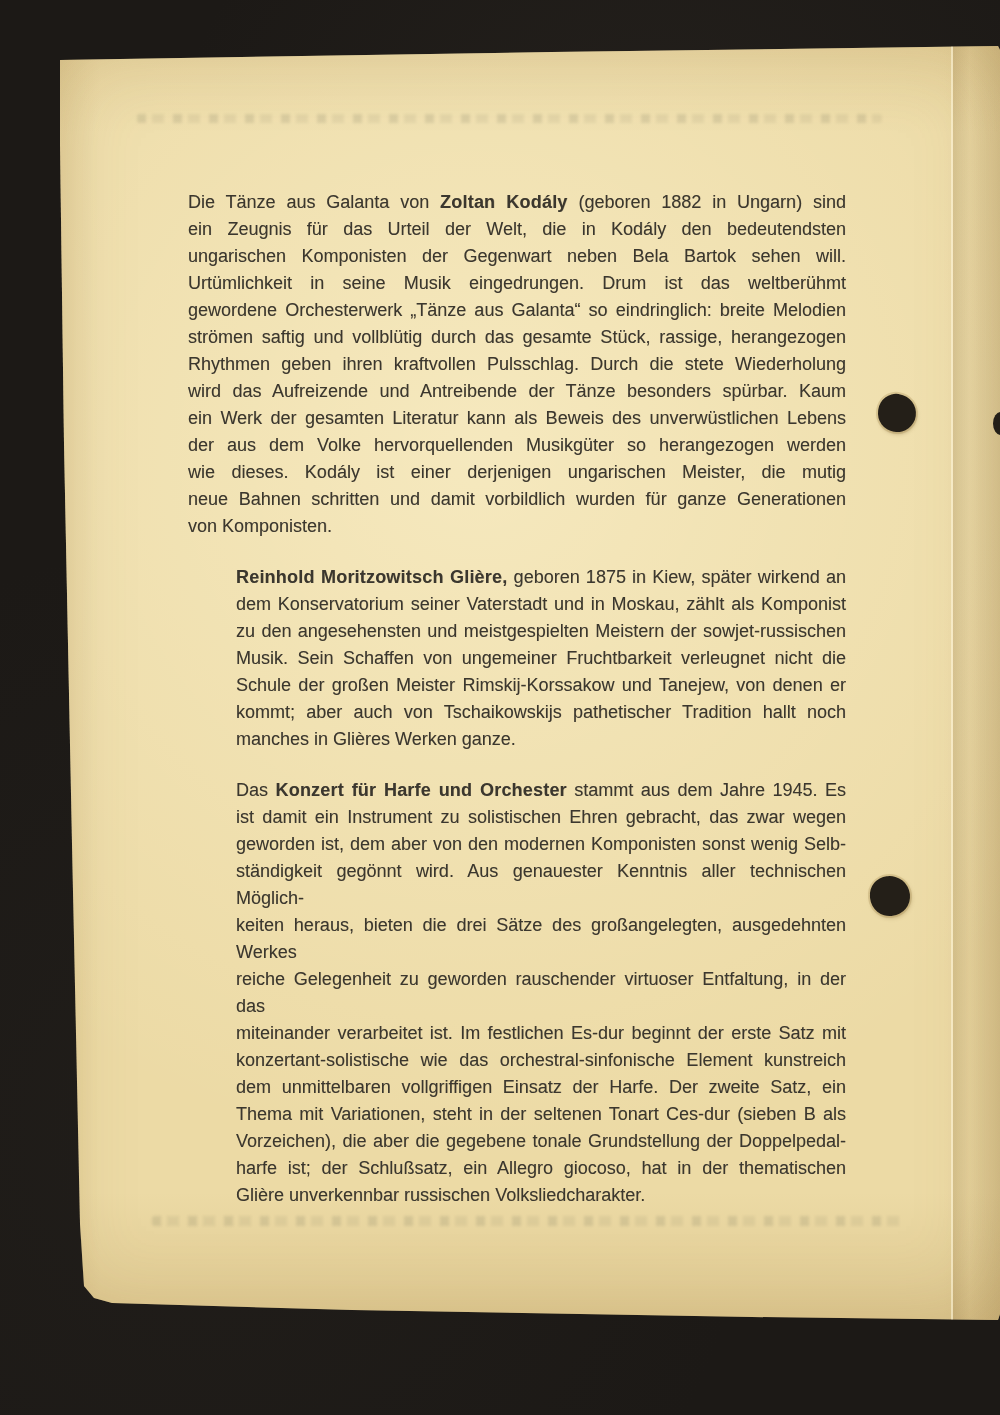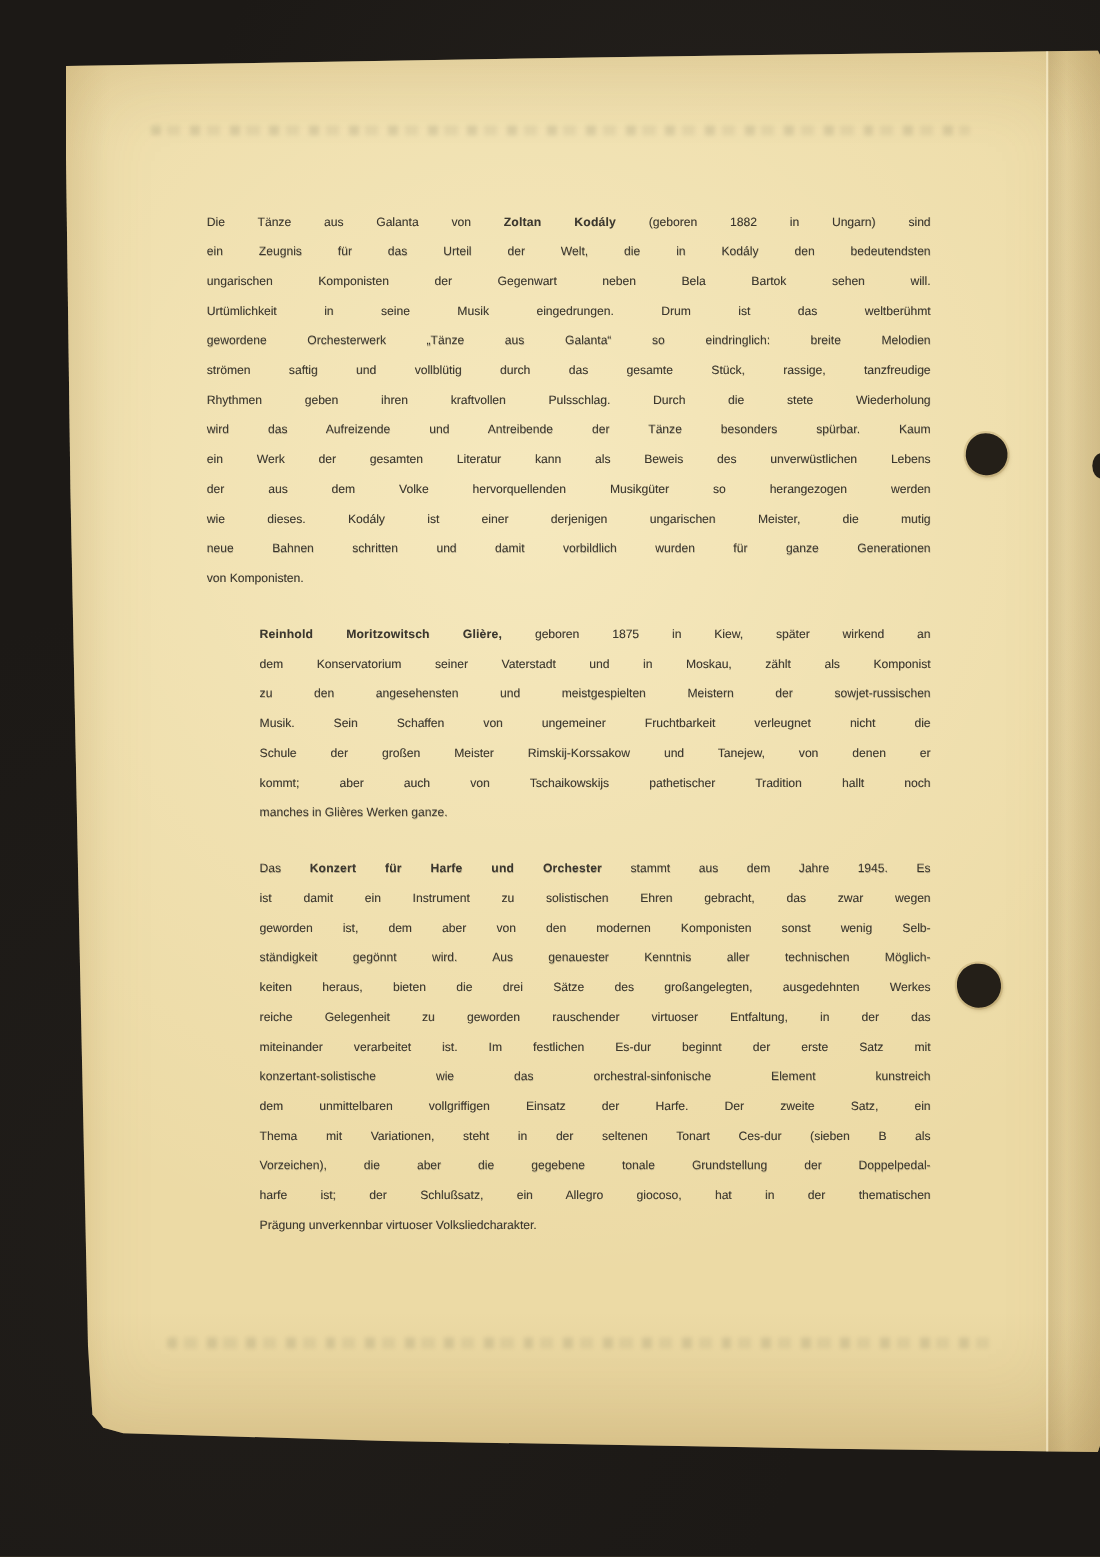--- a/index.html
+++ b/index.html
@@ -45,7 +45,7 @@
   .ghost-bottom{left:100px;top:1172px;width:755px;height:10px;}
   
   .textblock{position:absolute;left:136px;top:145px;width:658px;
-    color:#3b372e;font-size:11px;line-height:27px;
+    color:#3b372e;font-size:18px;line-height:27px;
     text-shadow:.3px .3px 0 rgba(58,54,46,.30);}
   .paragraph{margin:0 0 0 0;}
   .paragraph + .paragraph{margin-top:24px;margin-left:48px;}

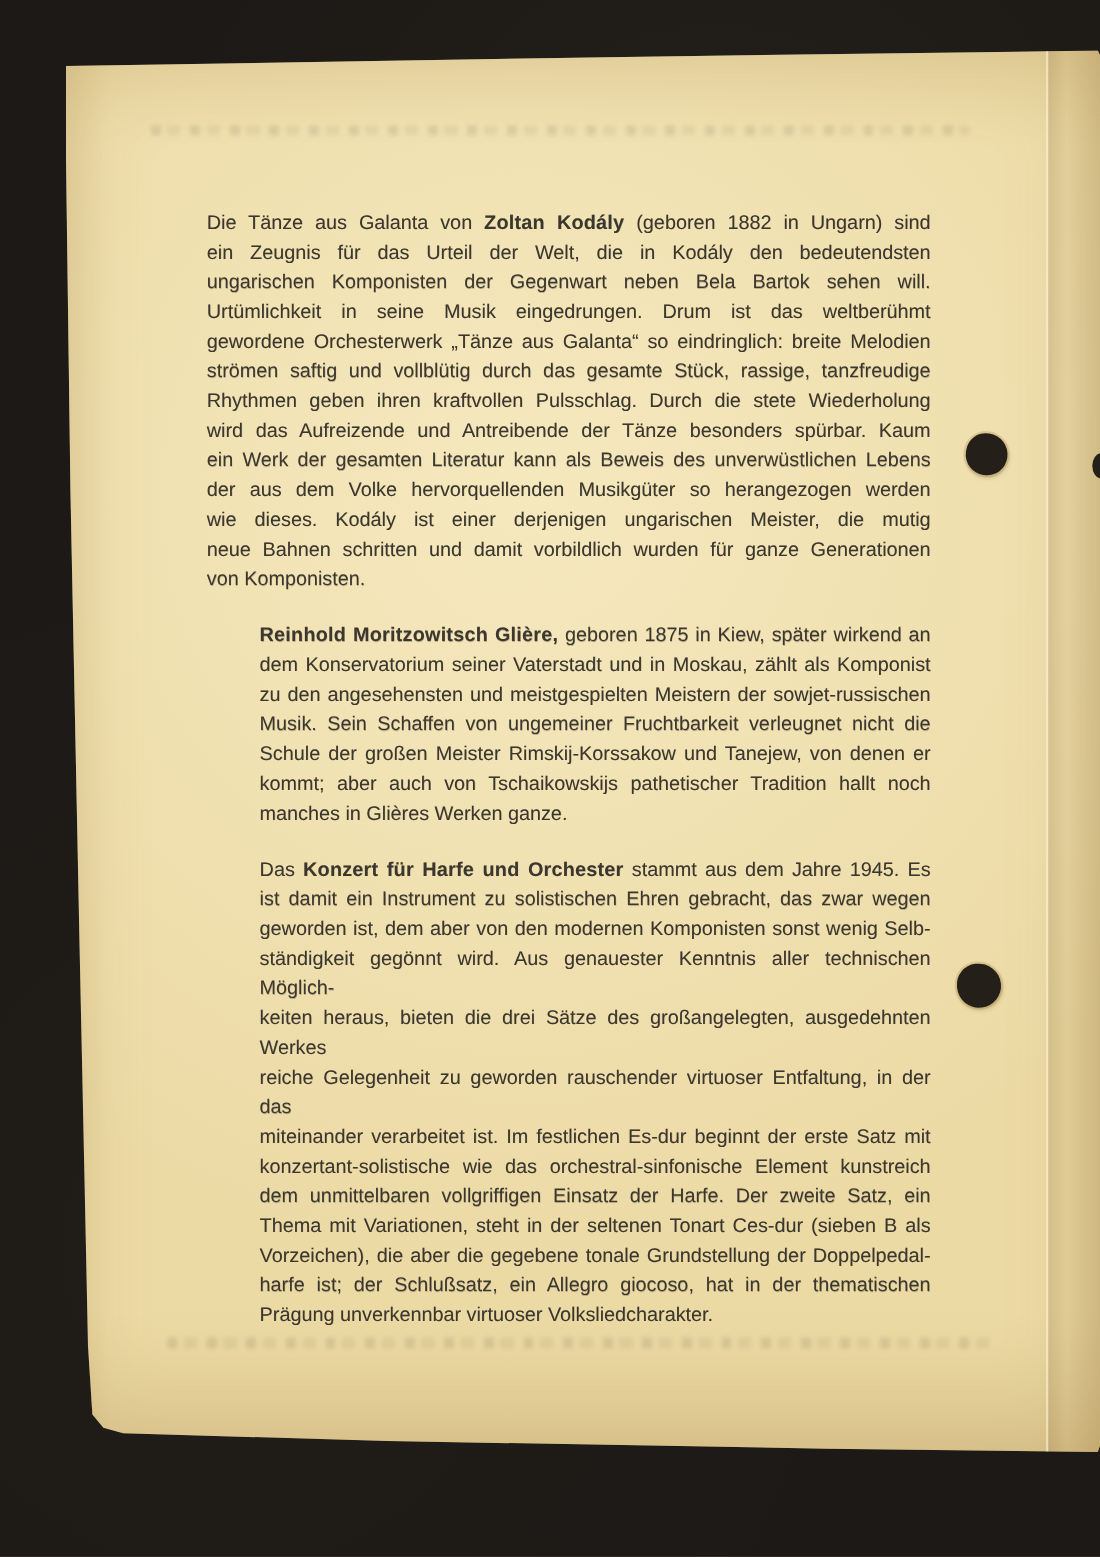--- a/index.html
+++ b/index.html
@@ -81,7 +81,7 @@
           <div class="line">ungarischen Komponisten der Gegenwart neben Bela Bartok sehen will.</div>
           <div class="line">Urtümlichkeit in seine Musik eingedrungen. Drum ist das weltberühmt</div>
           <div class="line">gewordene Orchesterwerk „Tänze aus Galanta“ so eindringlich: breite Melodien</div>
-          <div class="line">strömen saftig und vollblütig durch das gesamte Stück, rassige, tanzfreudige</div>
+          <div class="line">strömen saftig und vollblütig durch das gesamte Stück, rassige, herangezogen</div>
           <div class="line">Rhythmen geben ihren kraftvollen Pulsschlag. Durch die stete Wiederholung</div>
           <div class="line">wird das Aufreizende und Antreibende der Tänze besonders spürbar. Kaum</div>
           <div class="line">ein Werk der gesamten Literatur kann als Beweis des unverwüstlichen Lebens</div>

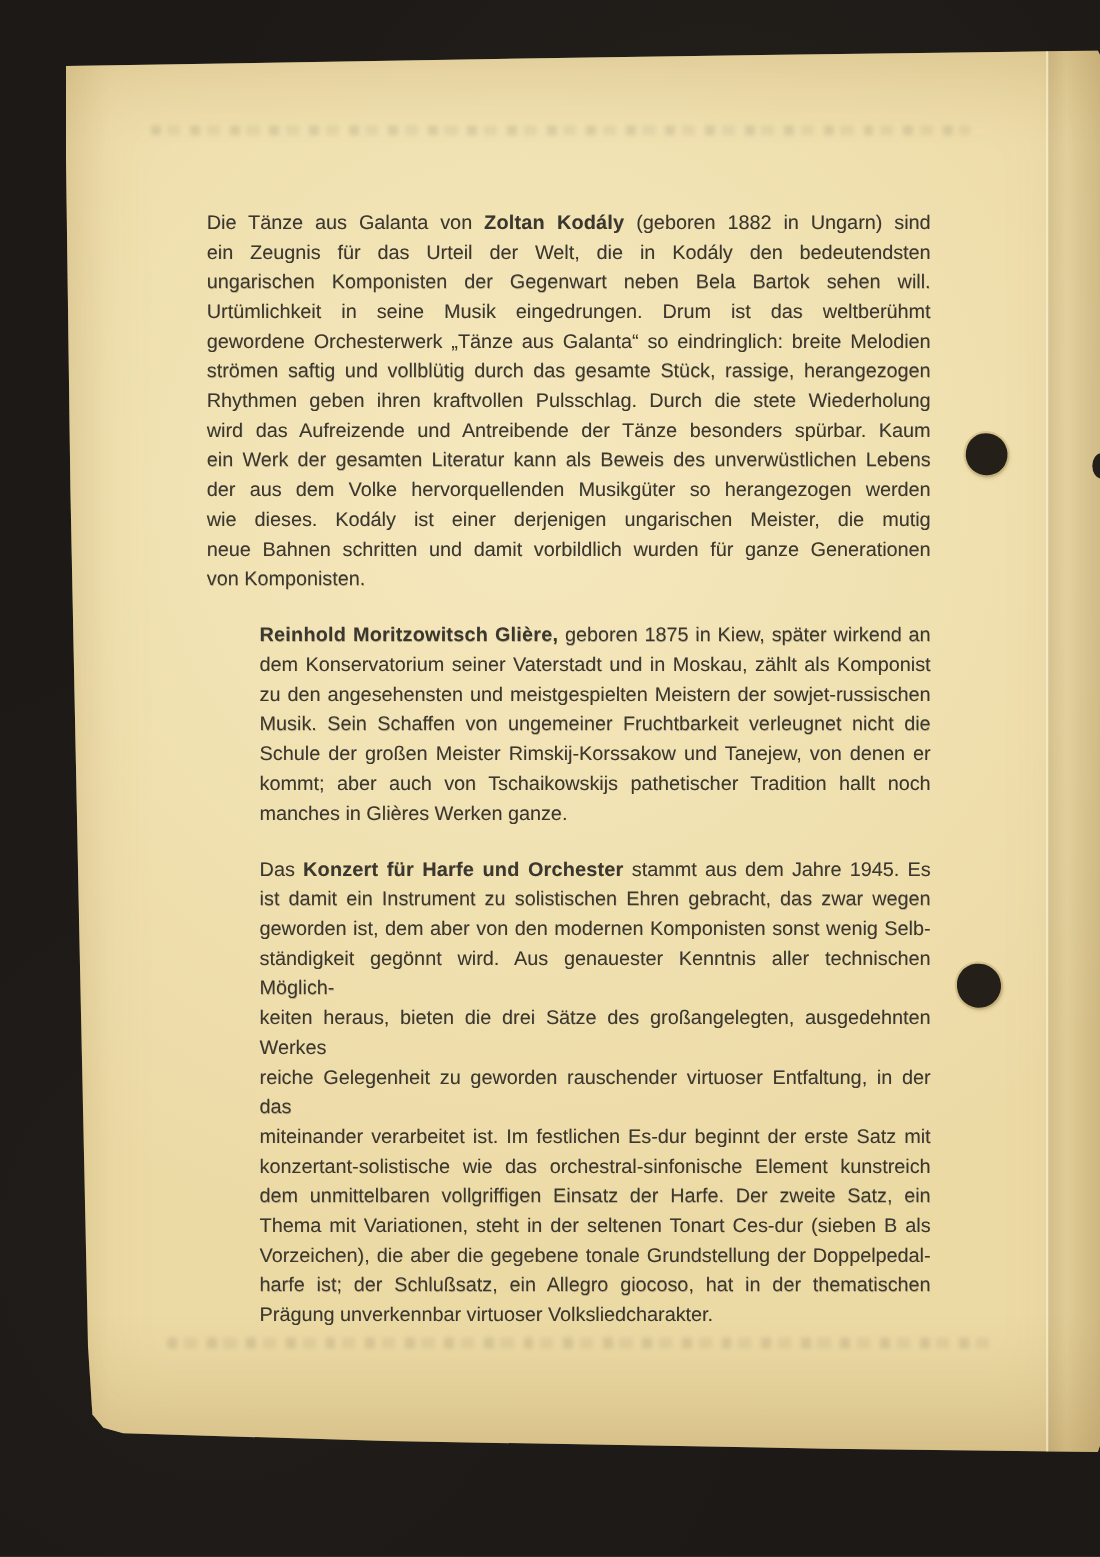--- a/index.html
+++ b/index.html
@@ -112,7 +112,7 @@
           <div class="line">Thema mit Variationen, steht in der seltenen Tonart Ces-dur (sieben B als</div>
           <div class="line">Vorzeichen), die aber die gegebene tonale Grundstellung der Doppelpedal-</div>
           <div class="line">harfe ist; der Schlußsatz, ein Allegro giocoso, hat in der thematischen</div>
-          <div class="line last">Prägung unverkennbar virtuoser Volksliedcharakter.</div>
+          <div class="line last">Glière unverkennbar russischen Volksliedcharakter.</div>
         </div>
       </div>
     <div class="ghost ghost-bottom"></div>

